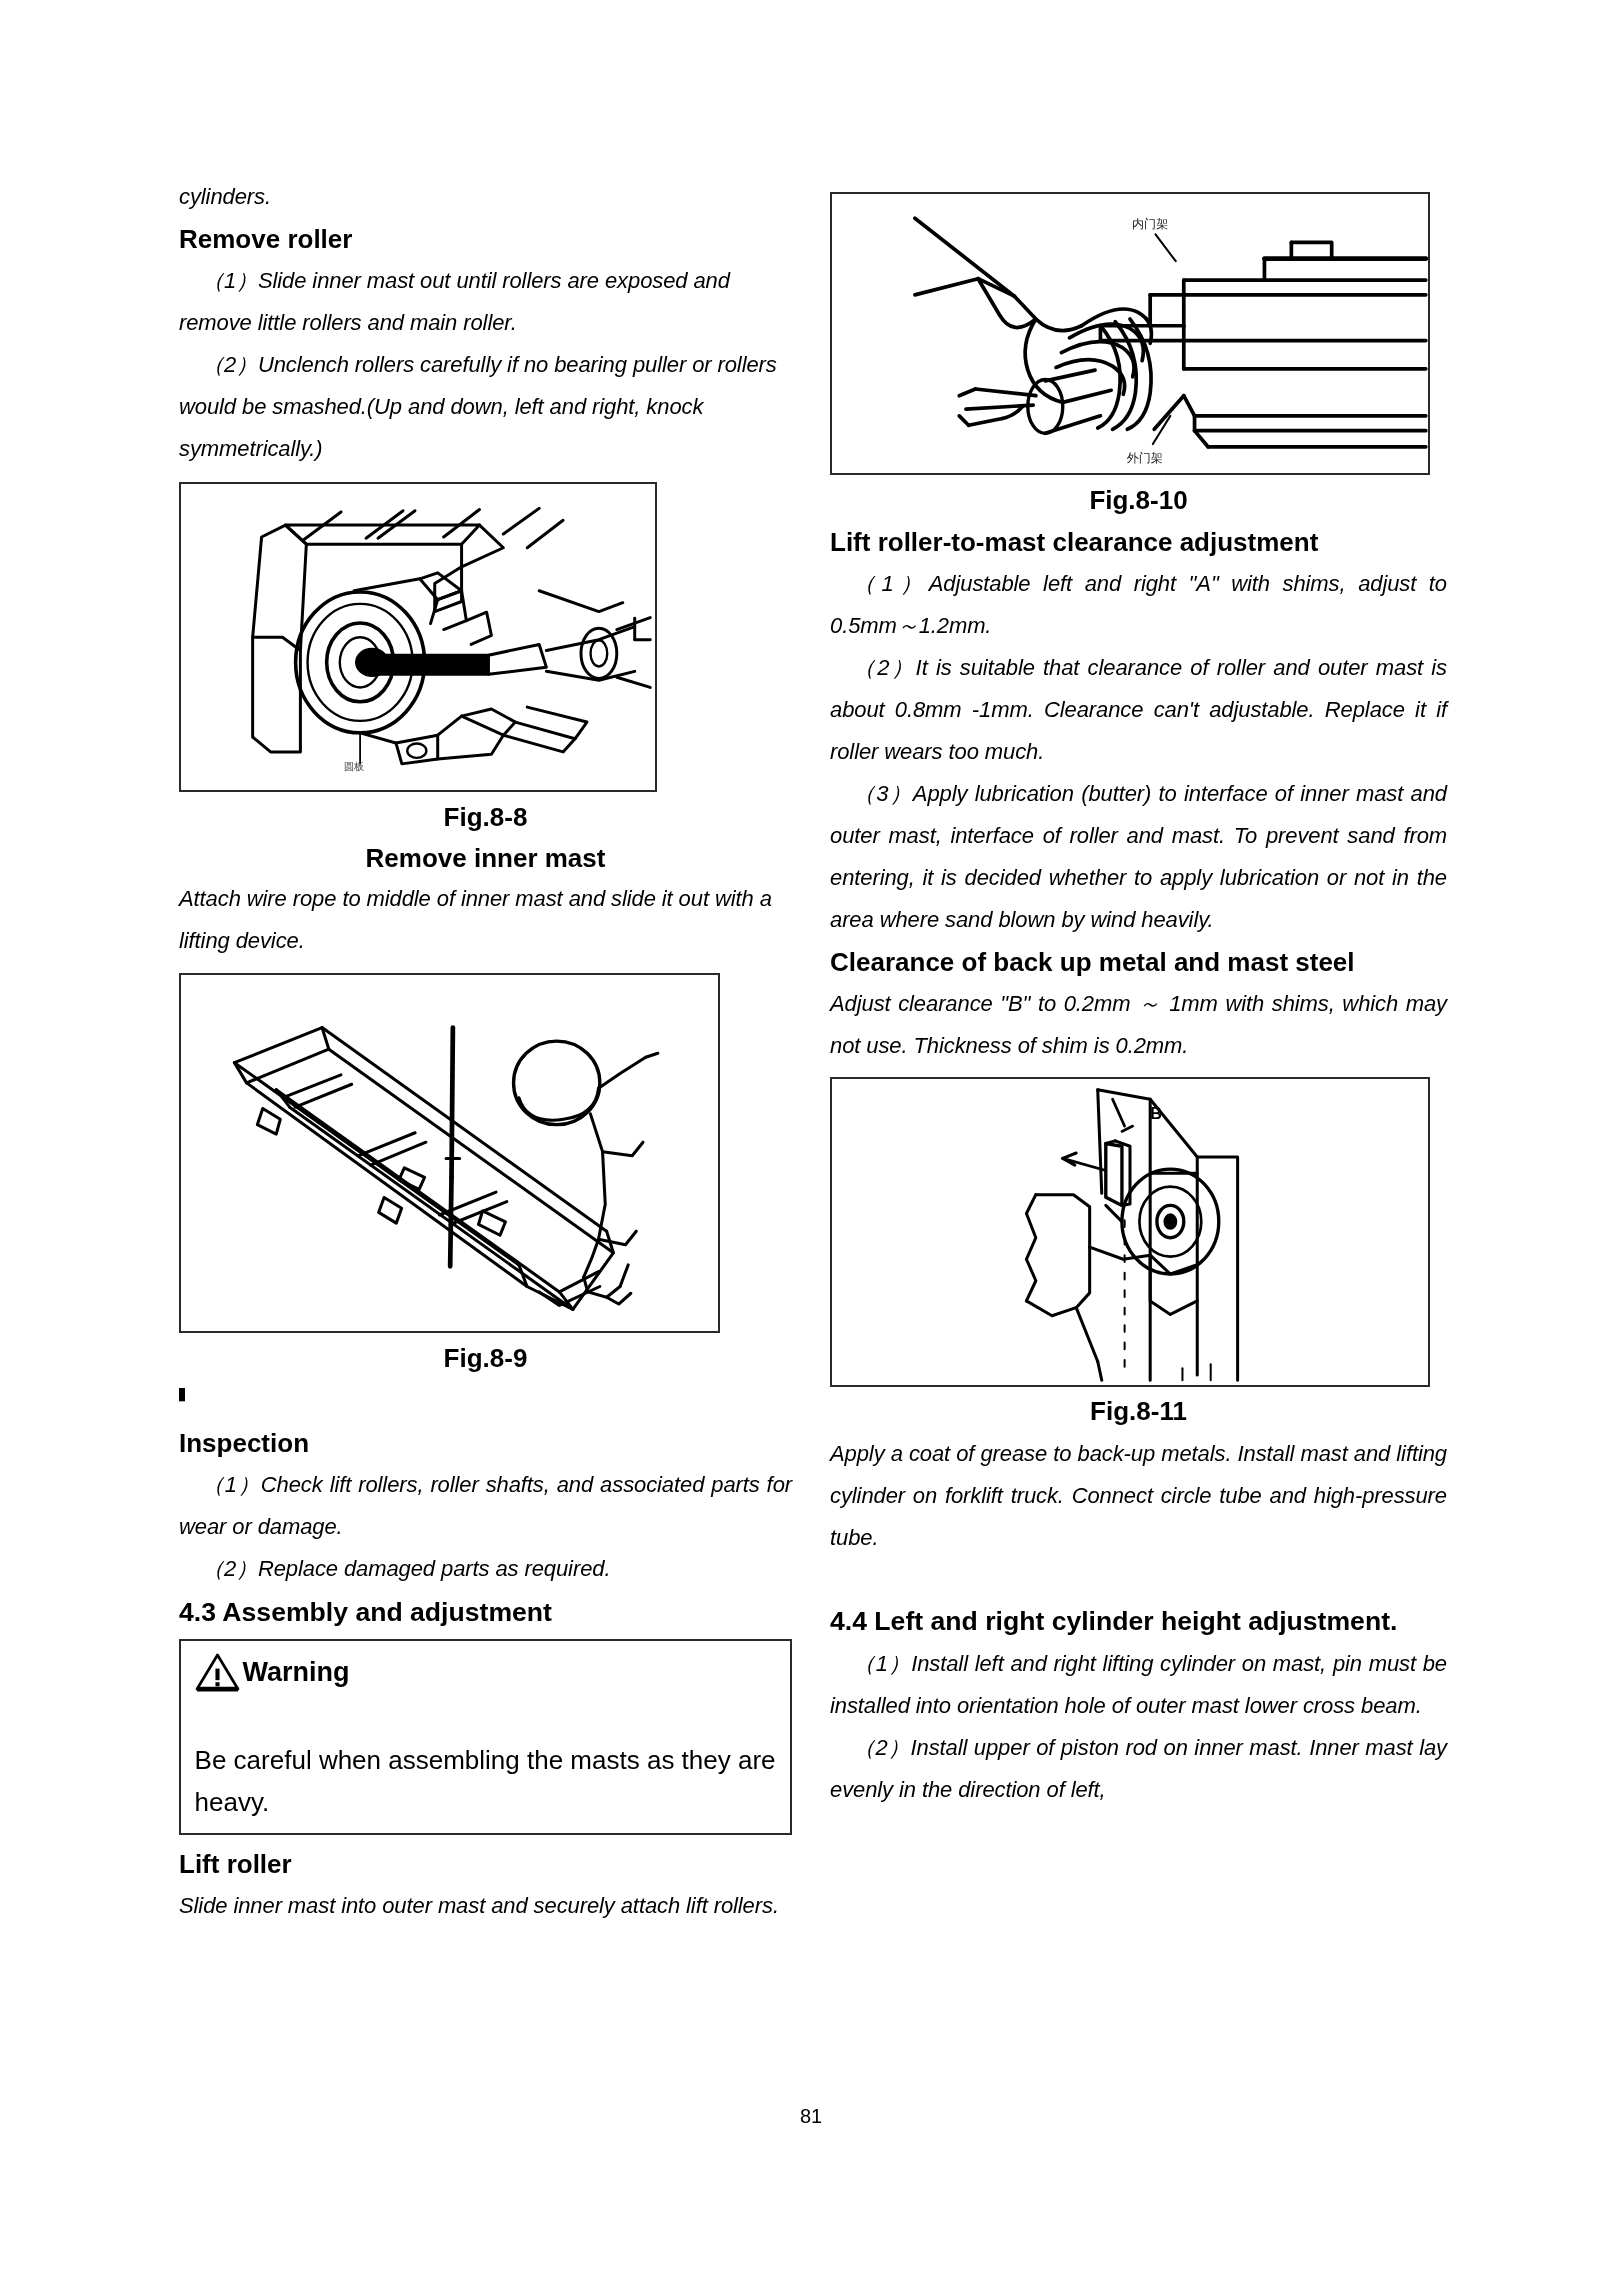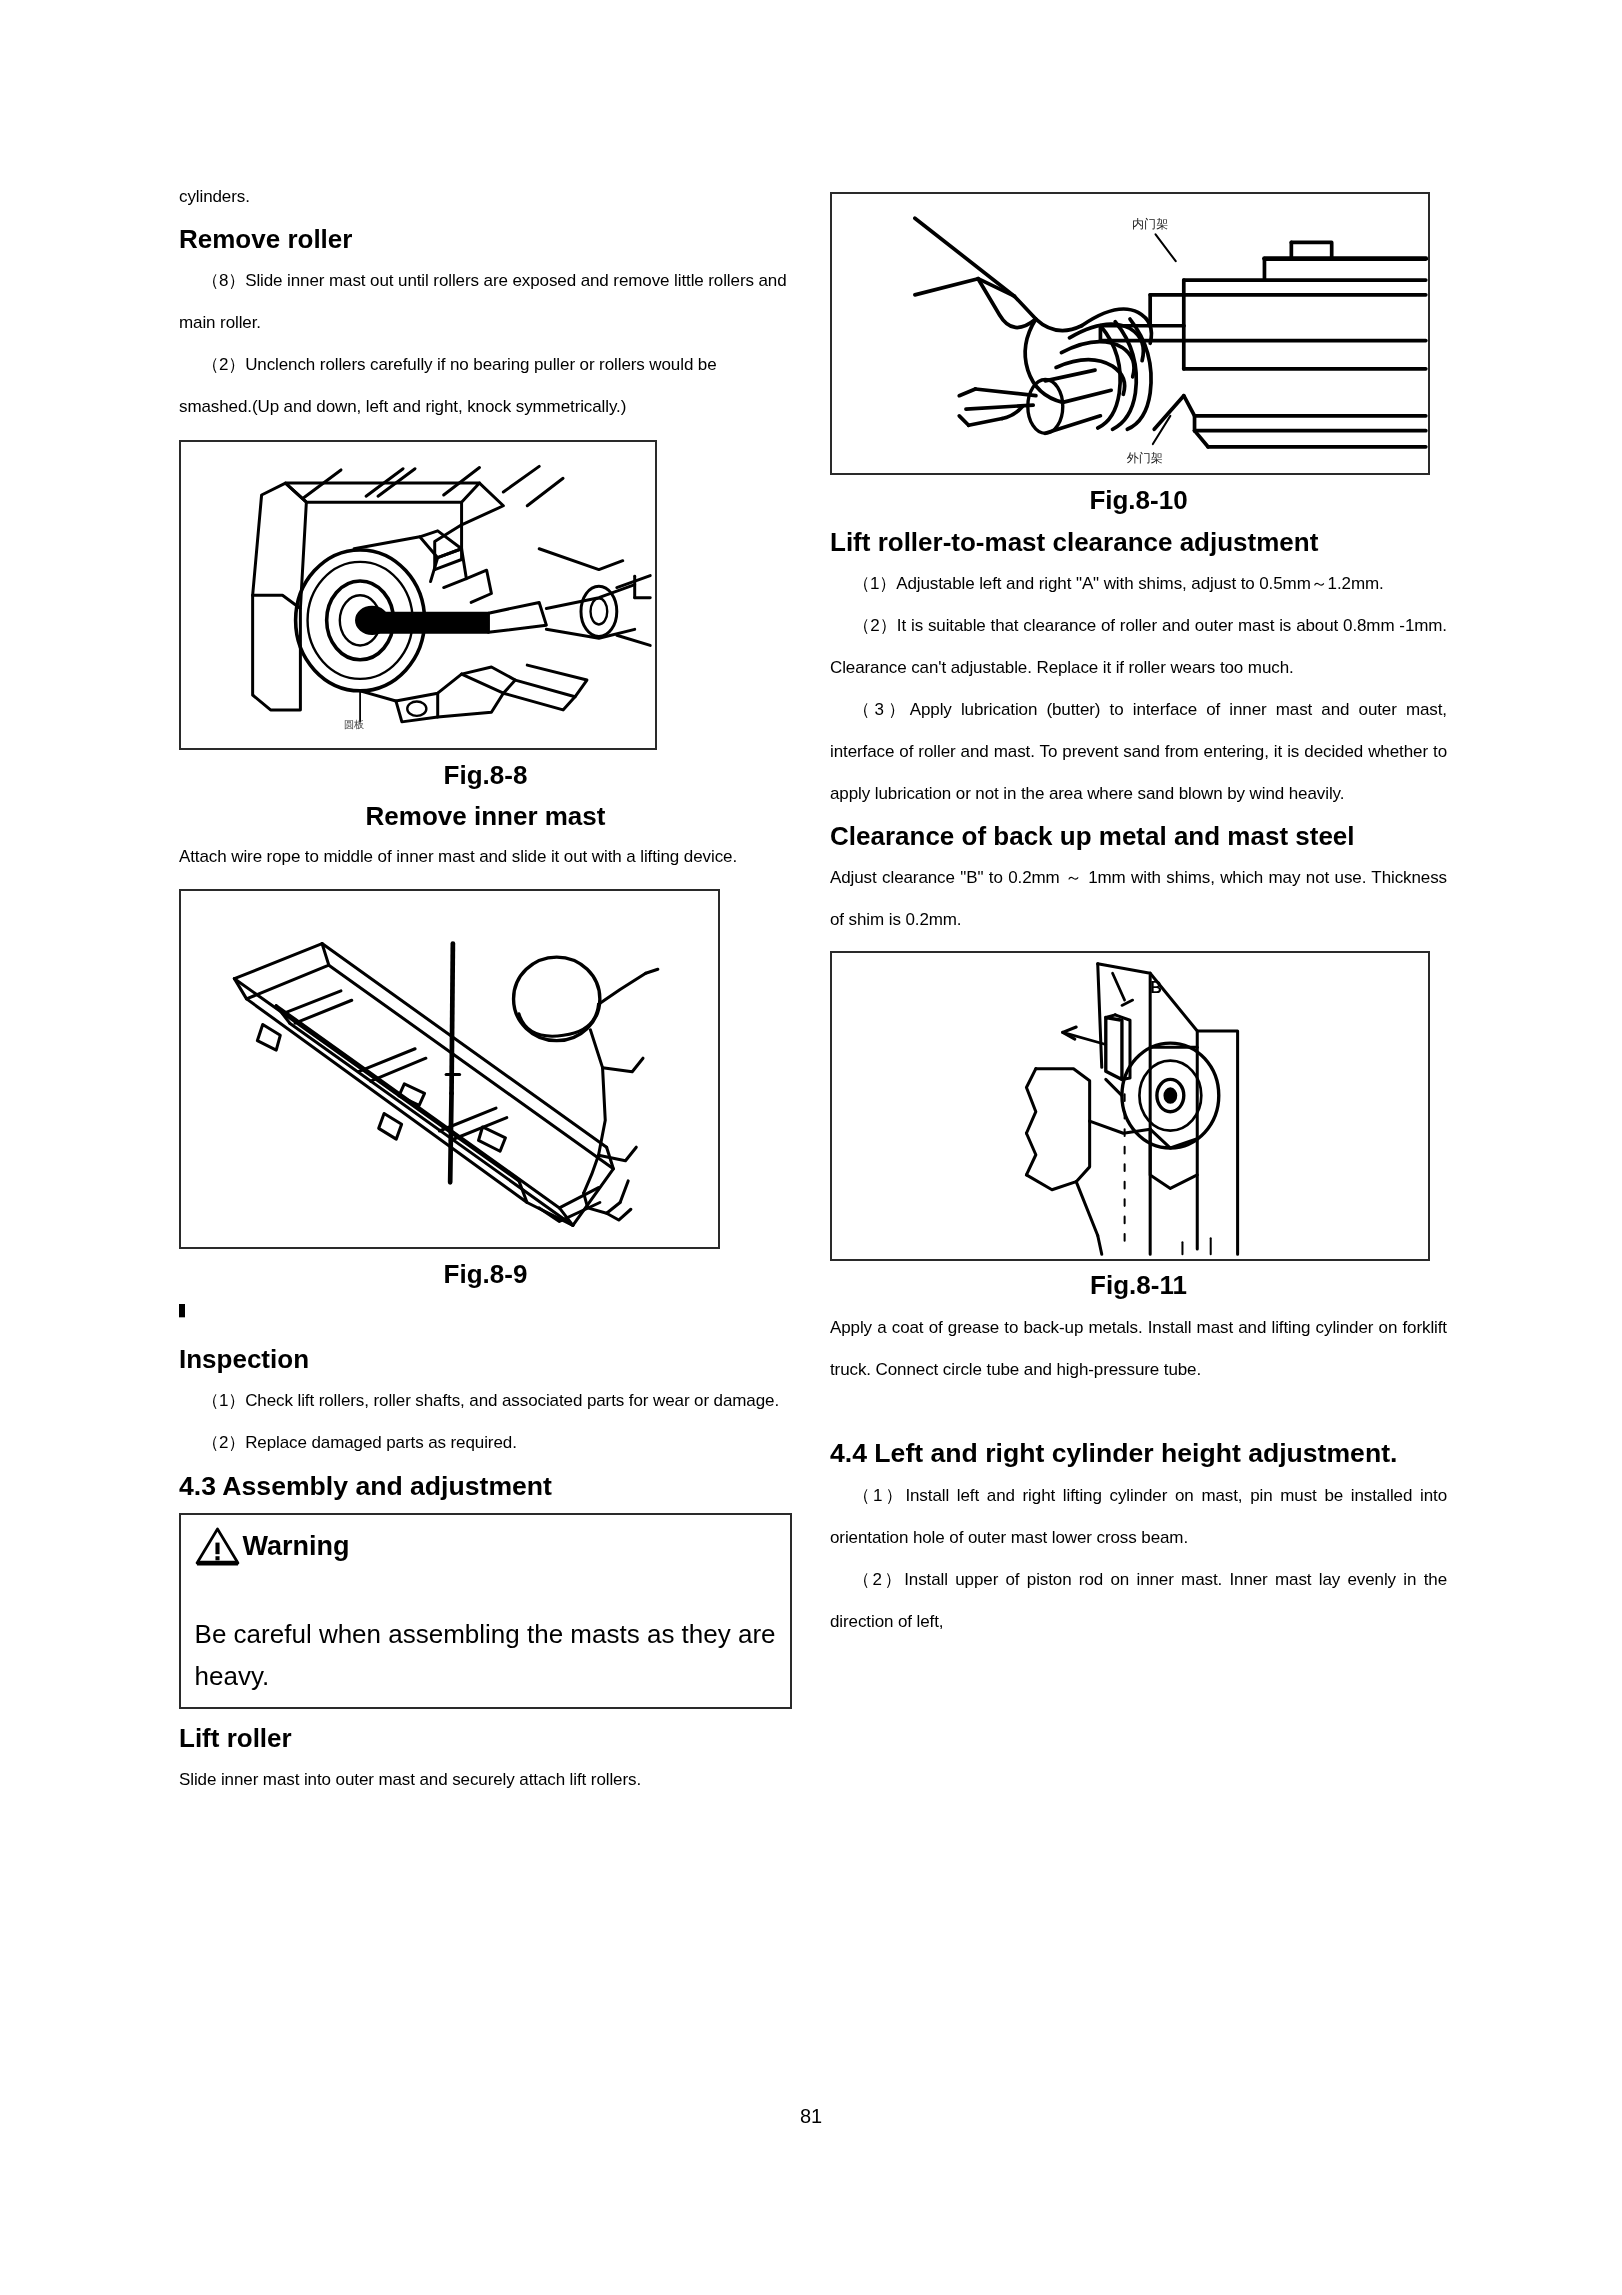--- a/index.html
+++ b/index.html
@@ -25,10 +25,11 @@
   .col-right{left:830px;}
 
   .body-text{
-    font-size:17px;
+    font-size:22px;
     line-height:42px;
     letter-spacing:-0.1px;
     text-align:left;
+    font-style:italic;
   }
   .body-text.just{text-align:justify;text-align-last:left;}
   .indent{text-indent:23px;}

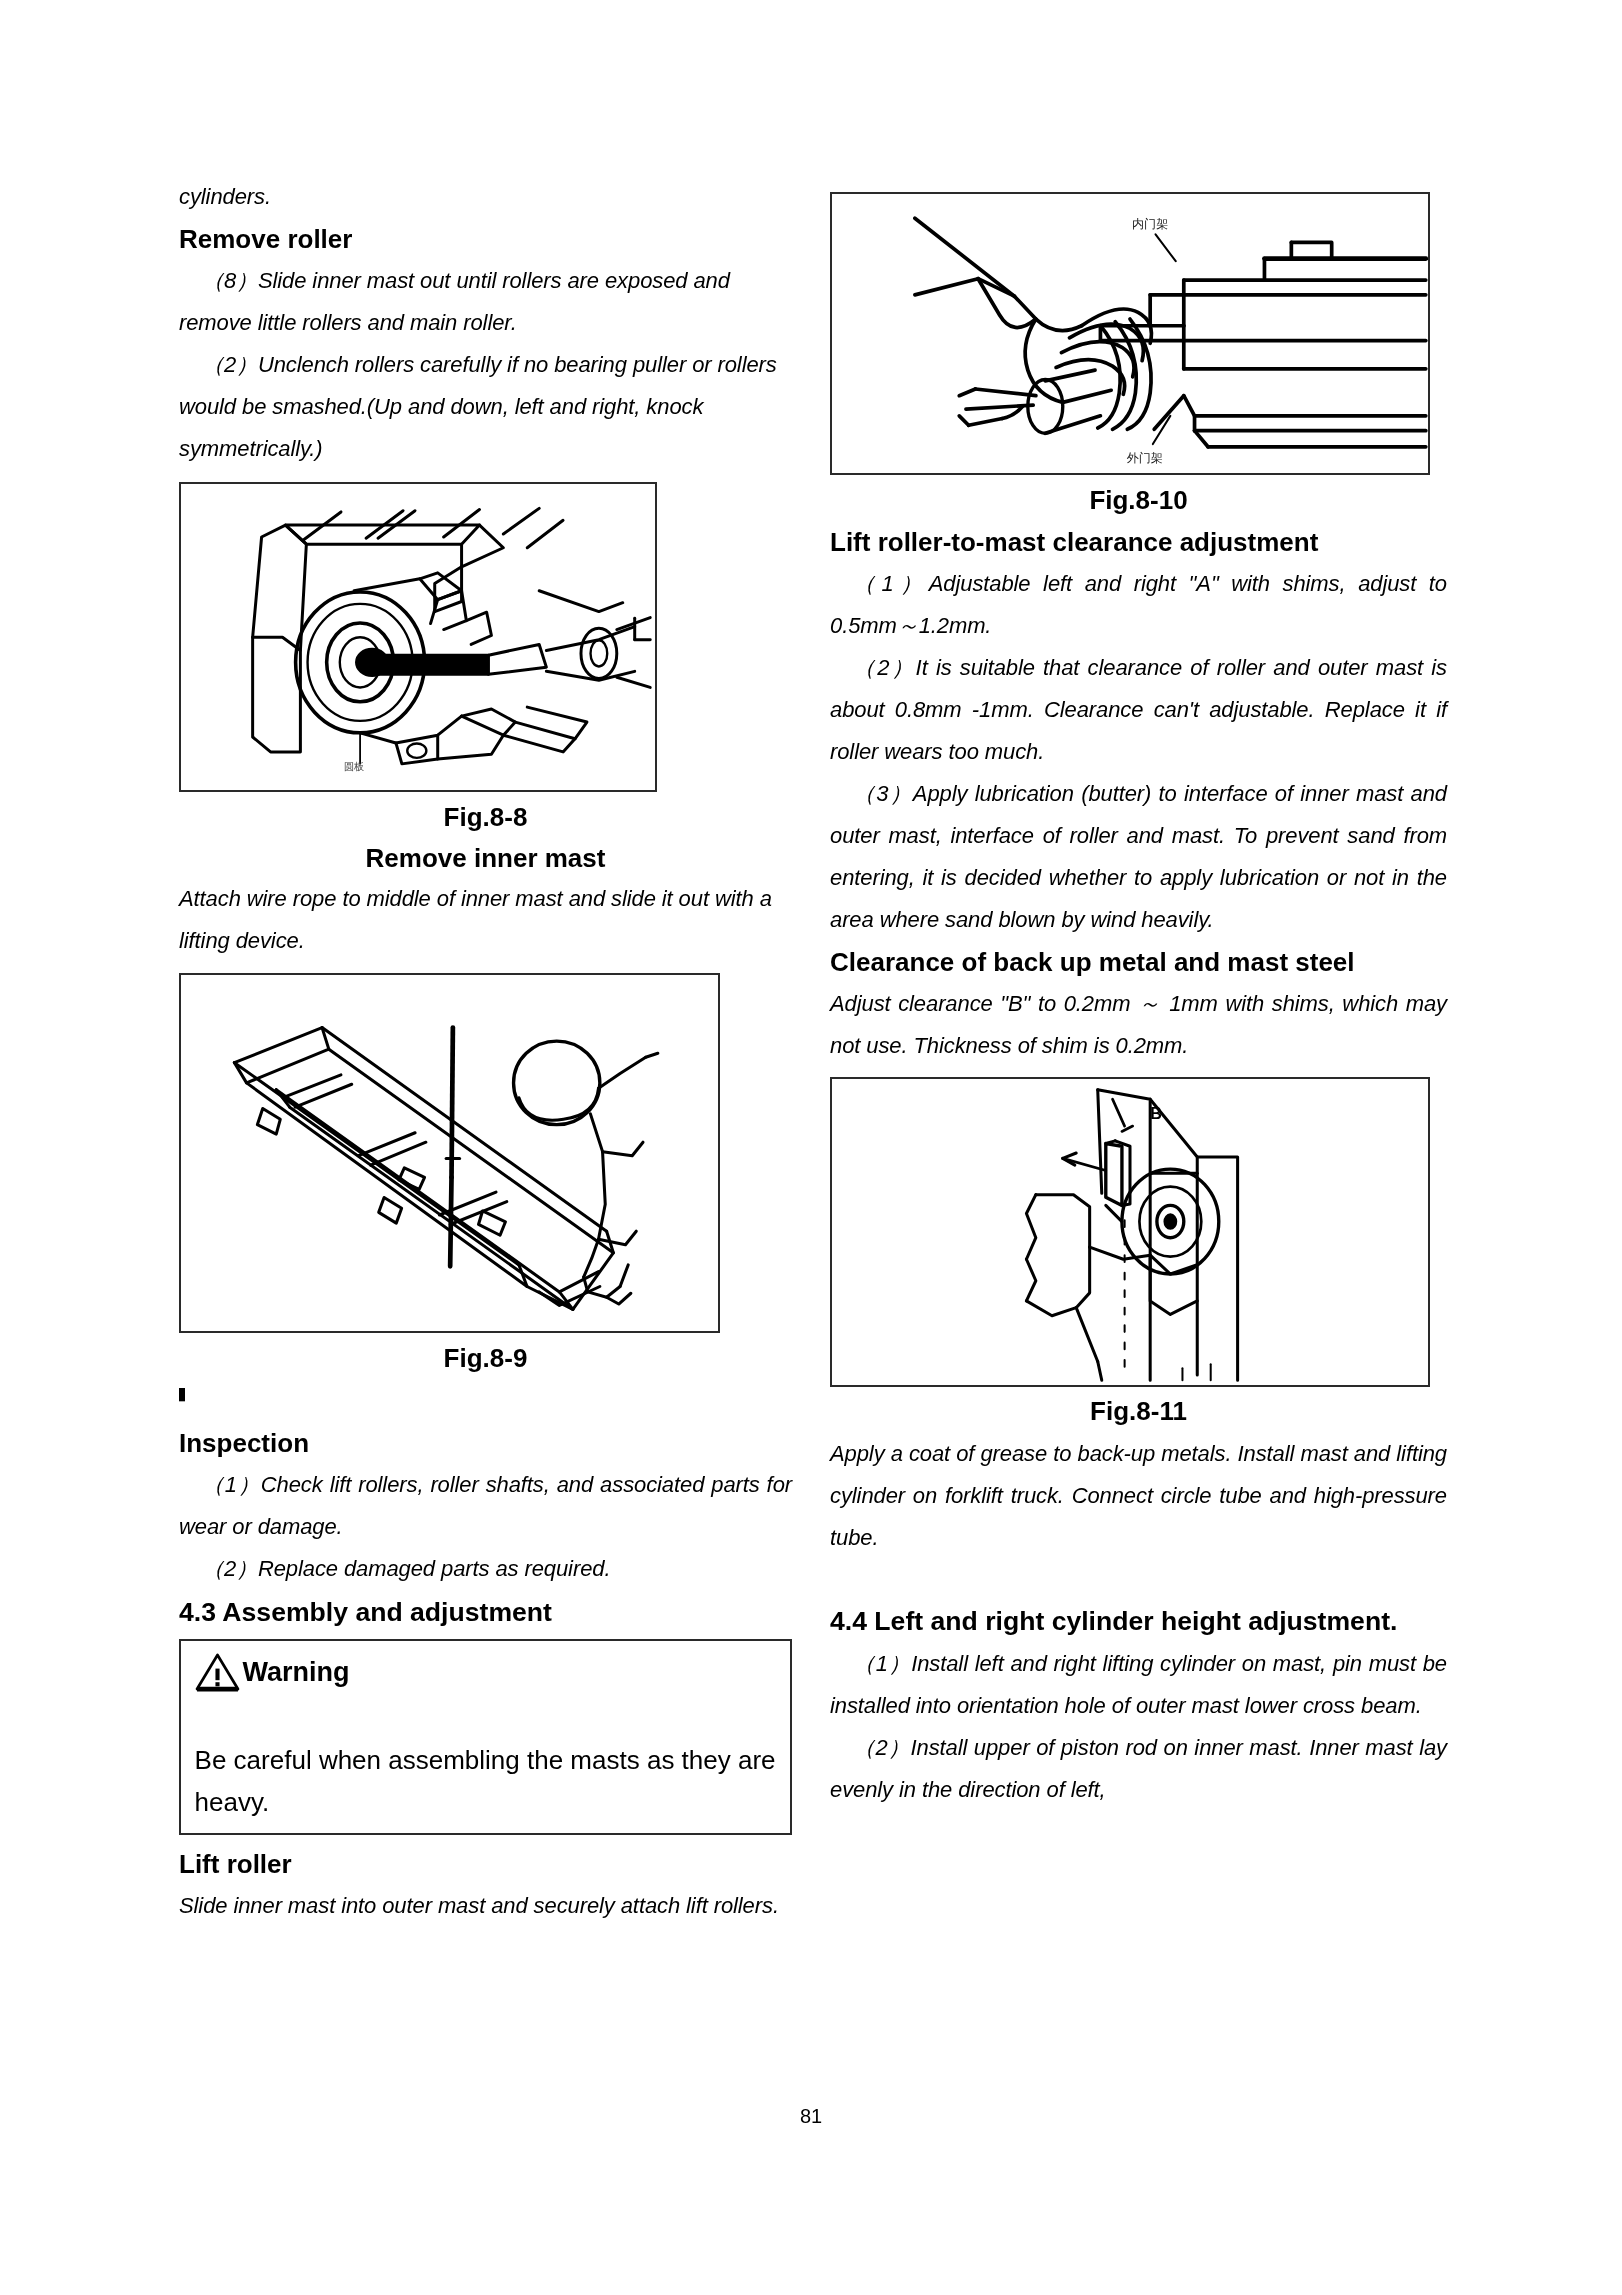--- a/index.html
+++ b/index.html
@@ -113,7 +113,7 @@
 
     <div class="head">Remove roller</div>
 
-    <div class="body-text indent">（8）Slide inner mast out until rollers are exposed and remove little rollers and main roller.</div>
+    <div class="body-text indent">（1）Slide inner mast out until rollers are exposed and remove little rollers and main roller.</div>
 
     <div class="body-text indent">（2）Unclench rollers carefully if no bearing puller or rollers would be smashed.(Up and down, left and right, knock symmetrically.)</div>
 

